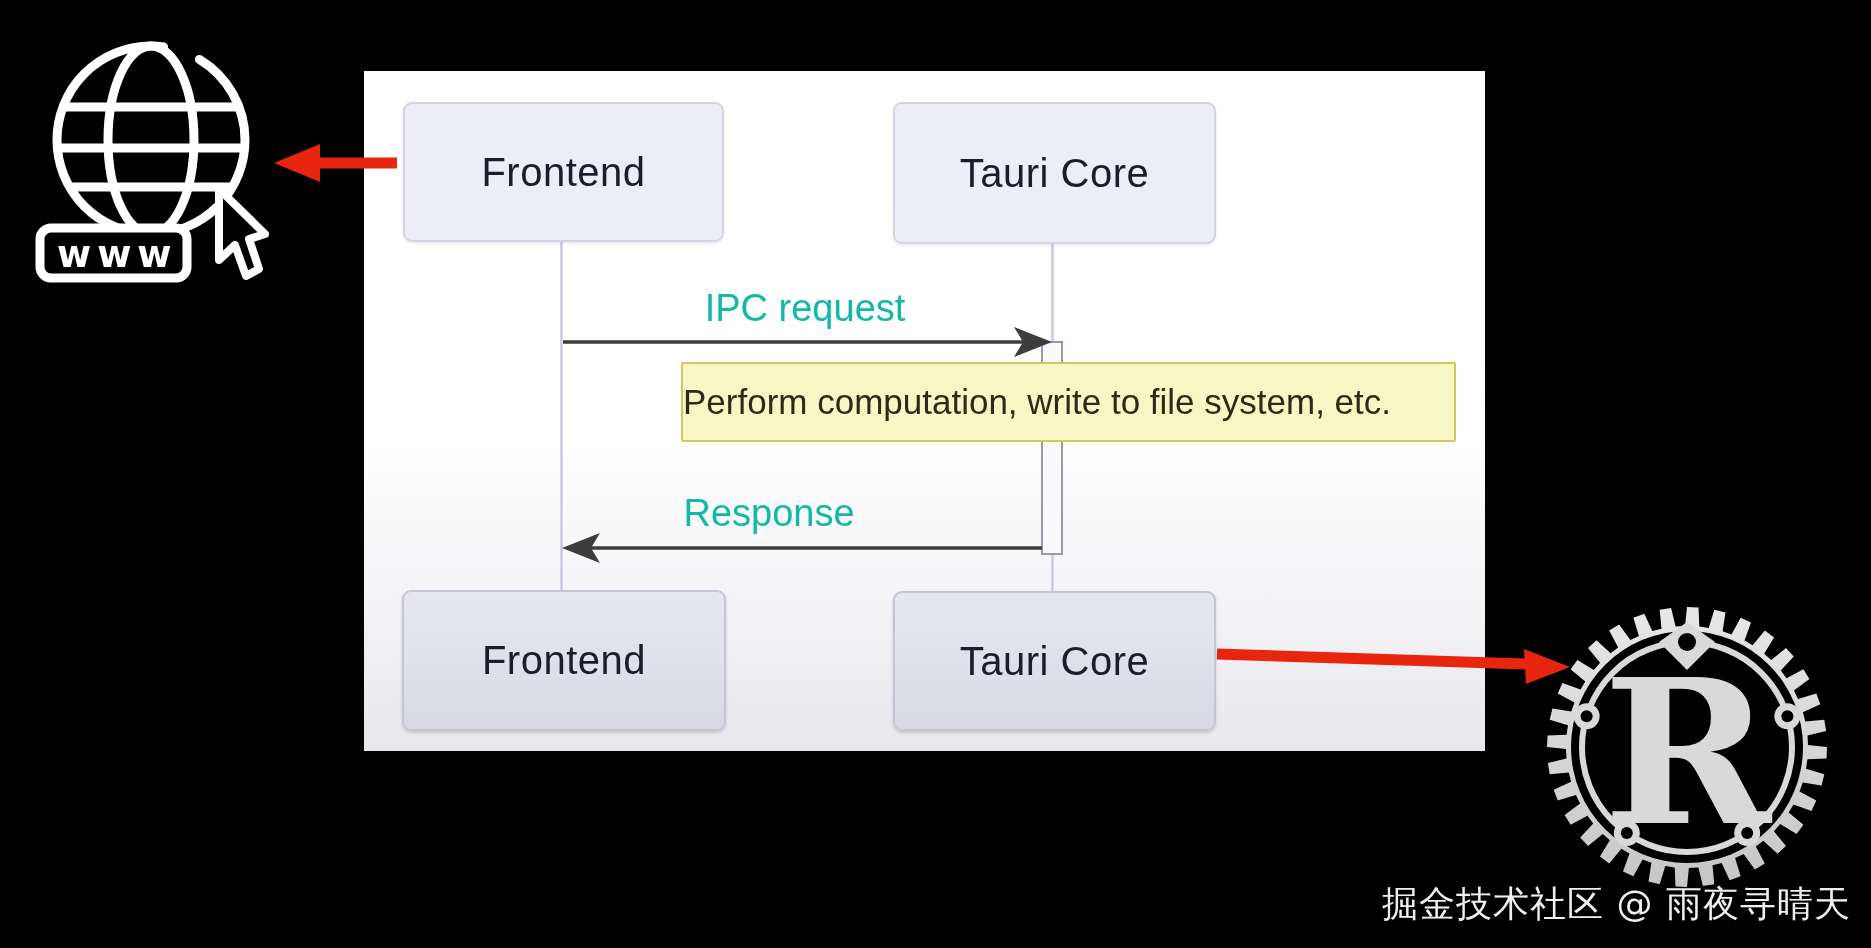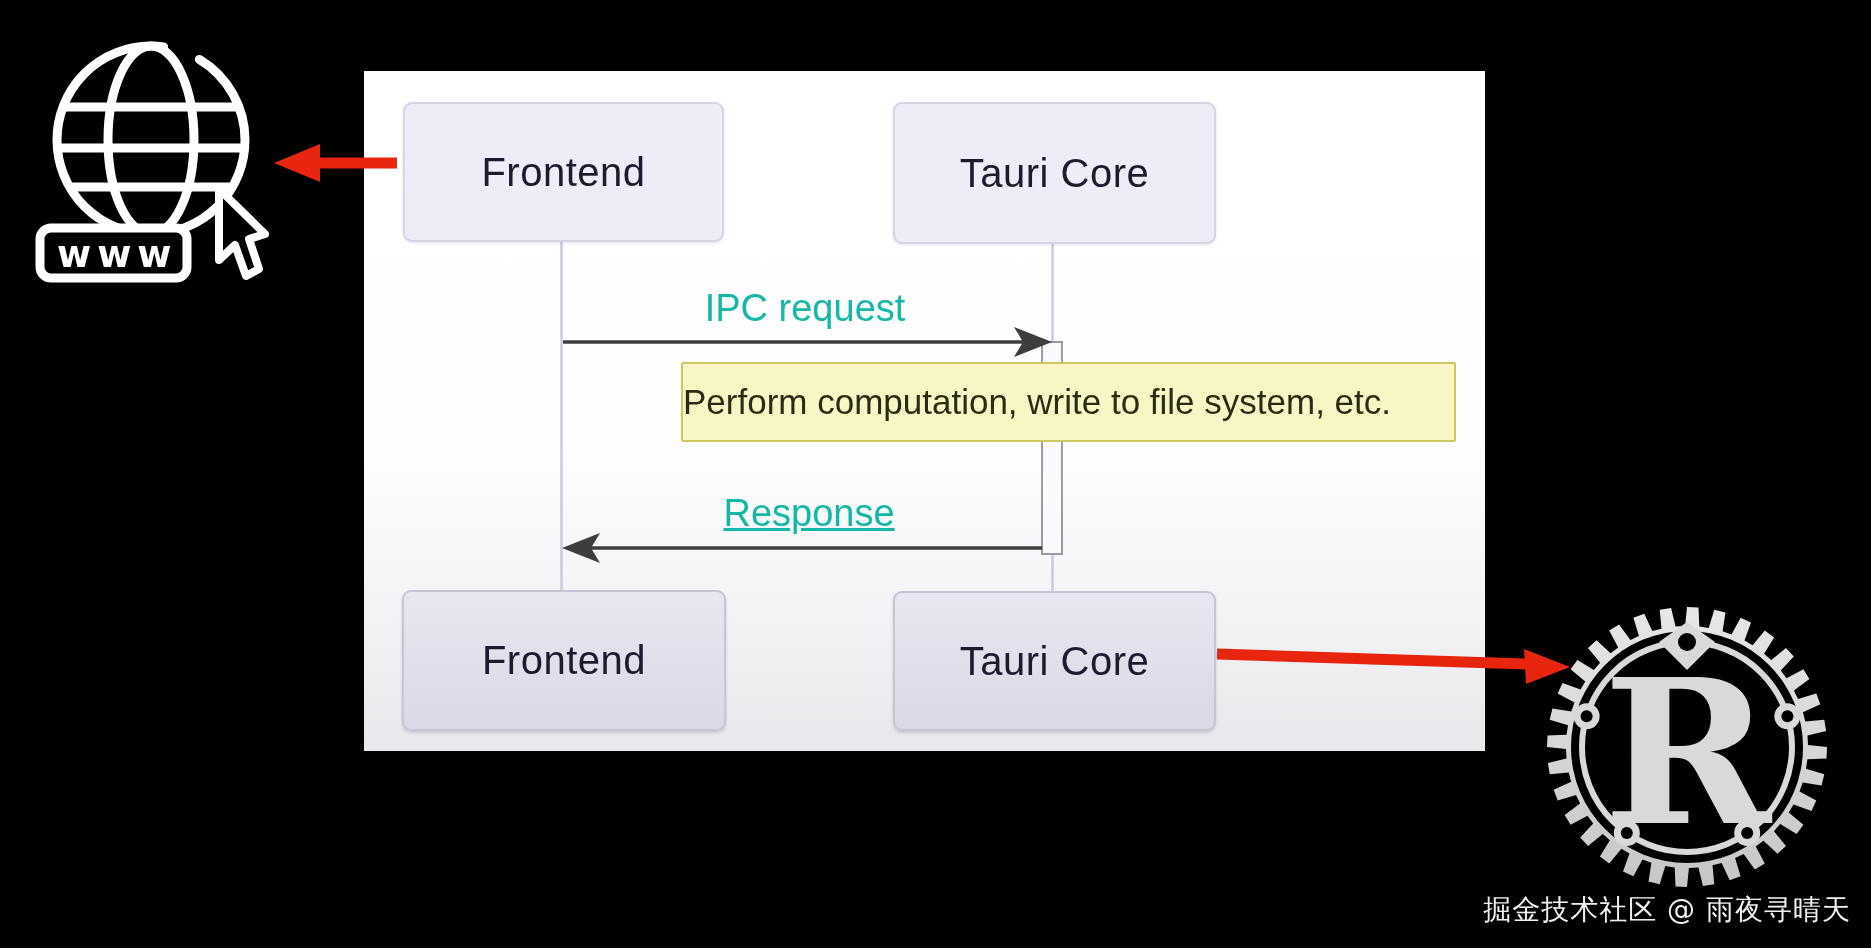--- a/index.html
+++ b/index.html
@@ -62,7 +62,7 @@
     color: #14b8a6;
   }
   .msg-label.request  { left: 640px; top: 287px; }
-  .msg-label.response { left: 644px; top: 492px; text-decoration: underline; }
+  .msg-label.response { left: 604px; top: 492px; }
 
   
   .note {

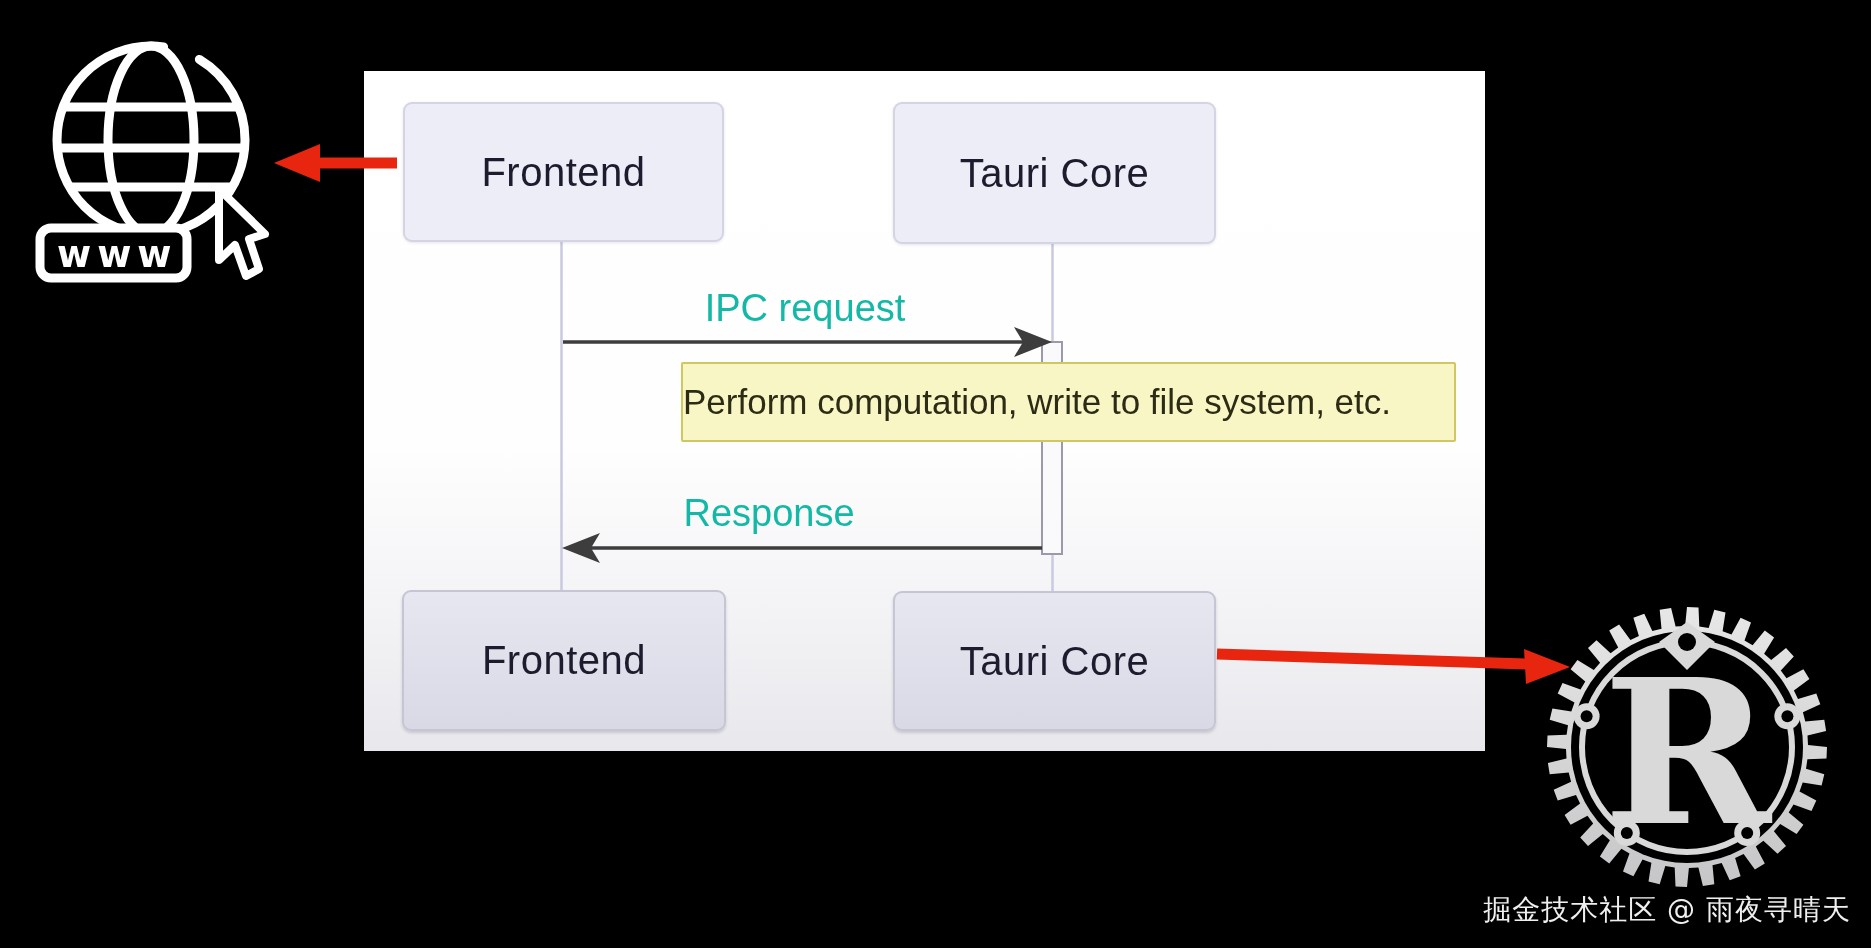--- a/index.html
+++ b/index.html
@@ -109,7 +109,7 @@
   .watermark {
     position: absolute;
     right: 20px; bottom: 19px;
-    font-size: 28px;
+    font-size: 36px;
     letter-spacing: 1px;
     color: #efefef;
     font-family: "DejaVu Sans", sans-serif;

